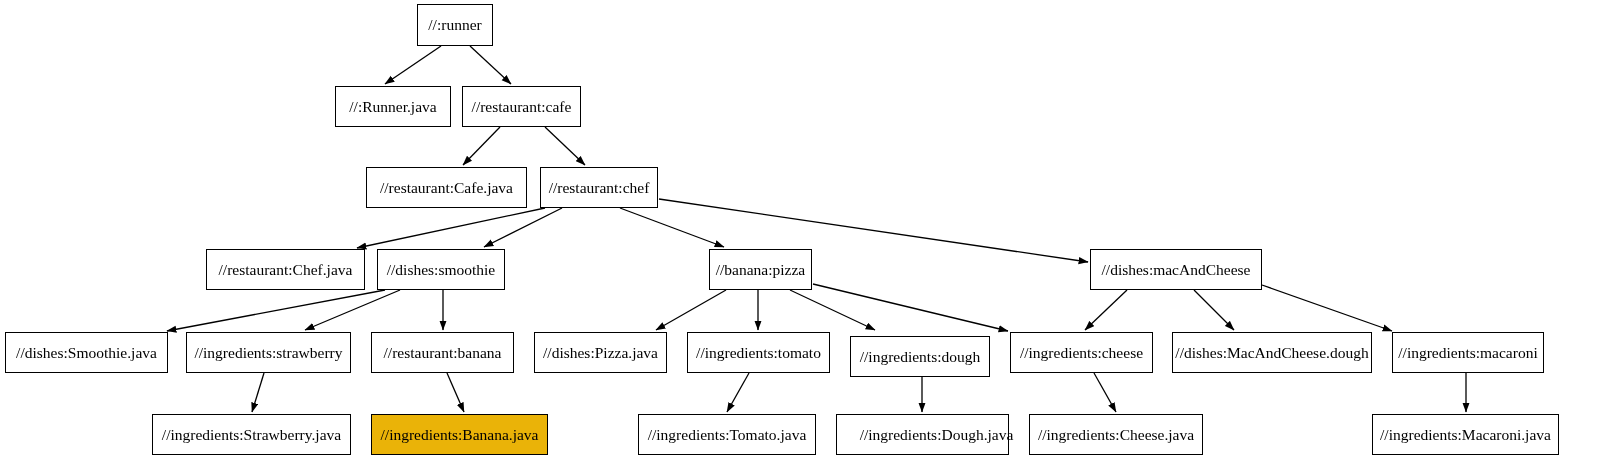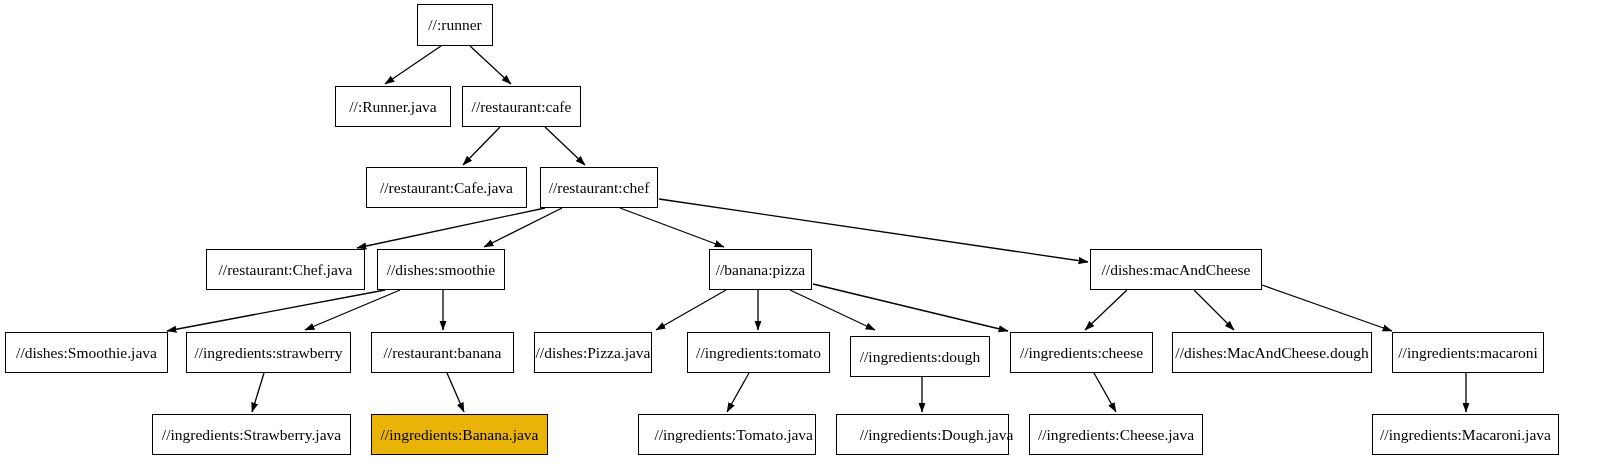--- a/index.html
+++ b/index.html
@@ -123,7 +123,7 @@
       <div class="graph-node" style="left: 371px; top: 332px; width: 143px; height: 41px; border-color: rgb(0, 0, 0); background: rgb(255, 255, 255);">
         <span class="node-label">//restaurant:banana</span>
       </div>
-      <div class="graph-node" style="left: 534px; top: 332px; width: 118px; height: 41px; border-color: rgb(0, 0, 0); background: rgb(255, 255, 255);">
+      <div class="graph-node" style="left: 534px; top: 332px; width: 133px; height: 41px; border-color: rgb(0, 0, 0); background: rgb(255, 255, 255);">
         <span class="node-label">//dishes:Pizza.java</span>
       </div>
       <div class="graph-node" style="left: 687px; top: 332px; width: 143px; height: 41px; border-color: rgb(0, 0, 0); background: rgb(255, 255, 255);">

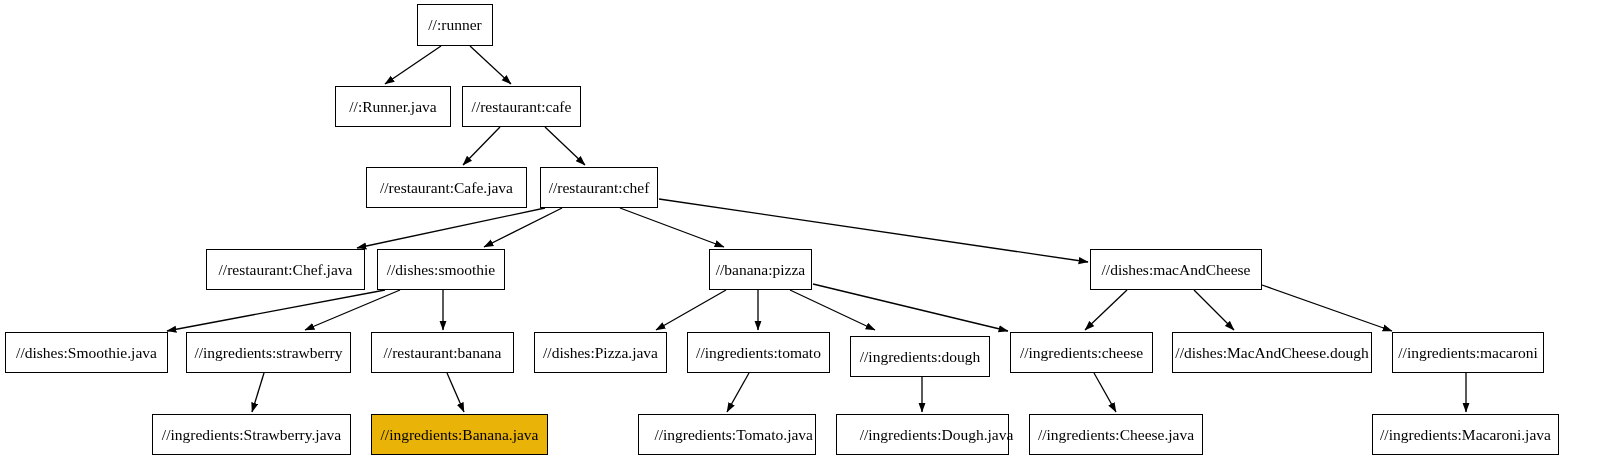--- a/index.html
+++ b/index.html
@@ -147,7 +147,7 @@
       <div class="graph-node" style="left: 371px; top: 414px; width: 177px; height: 41px; border-color: rgb(0, 0, 0); background: #eab308;">
         <span class="node-label">//ingredients:Banana.java</span>
       </div>
-      <div class="graph-node" style="left: 638px; top: 414px; width: 178px; height: 41px; border-color: rgb(0, 0, 0); background: rgb(255, 255, 255); justify-content: flex-end;">
+      <div class="graph-node" style="left: 638px; top: 414px; width: 178px; height: 41px; border-color: rgb(0, 0, 0); background: rgb(255, 255, 255);">
         <span class="node-label">//ingredients:Tomato.java</span>
       </div>
       <div class="graph-node" style="left: 836px; top: 414px; width: 173px; height: 41px; border-color: rgb(0, 0, 0); background: rgb(255, 255, 255); padding-left: 28px;">

